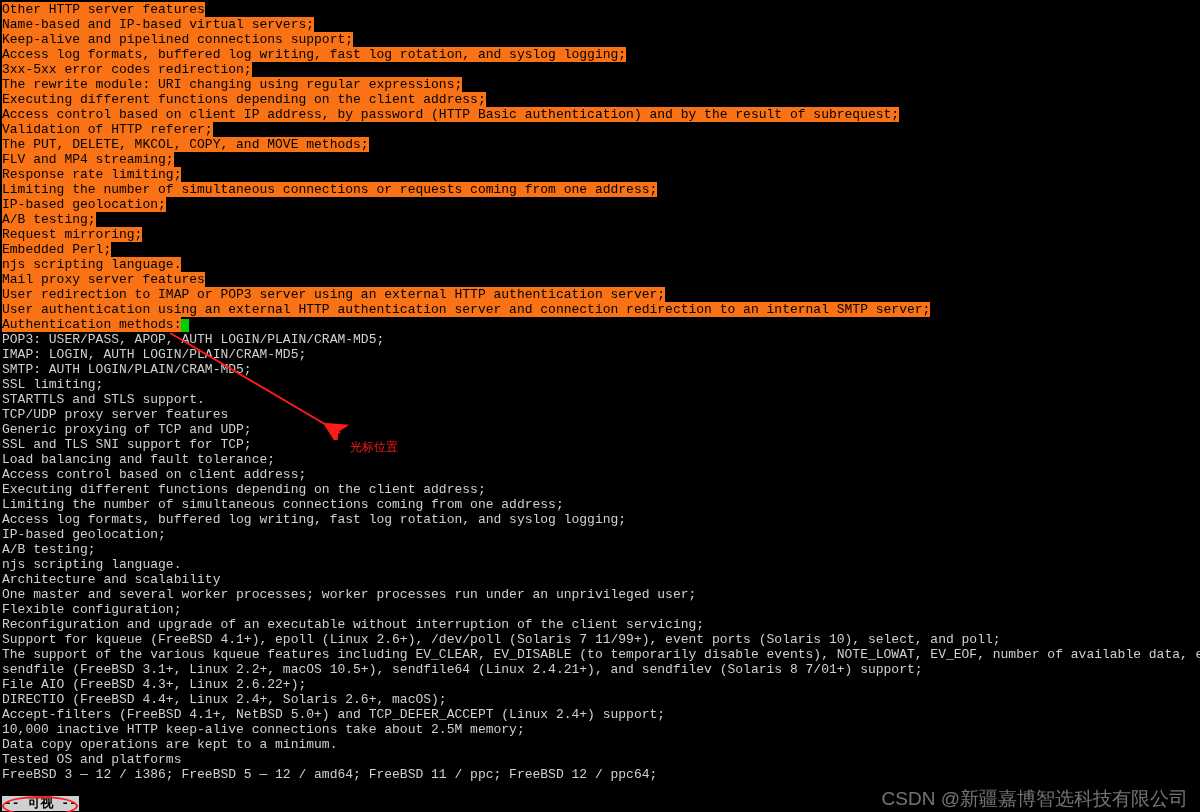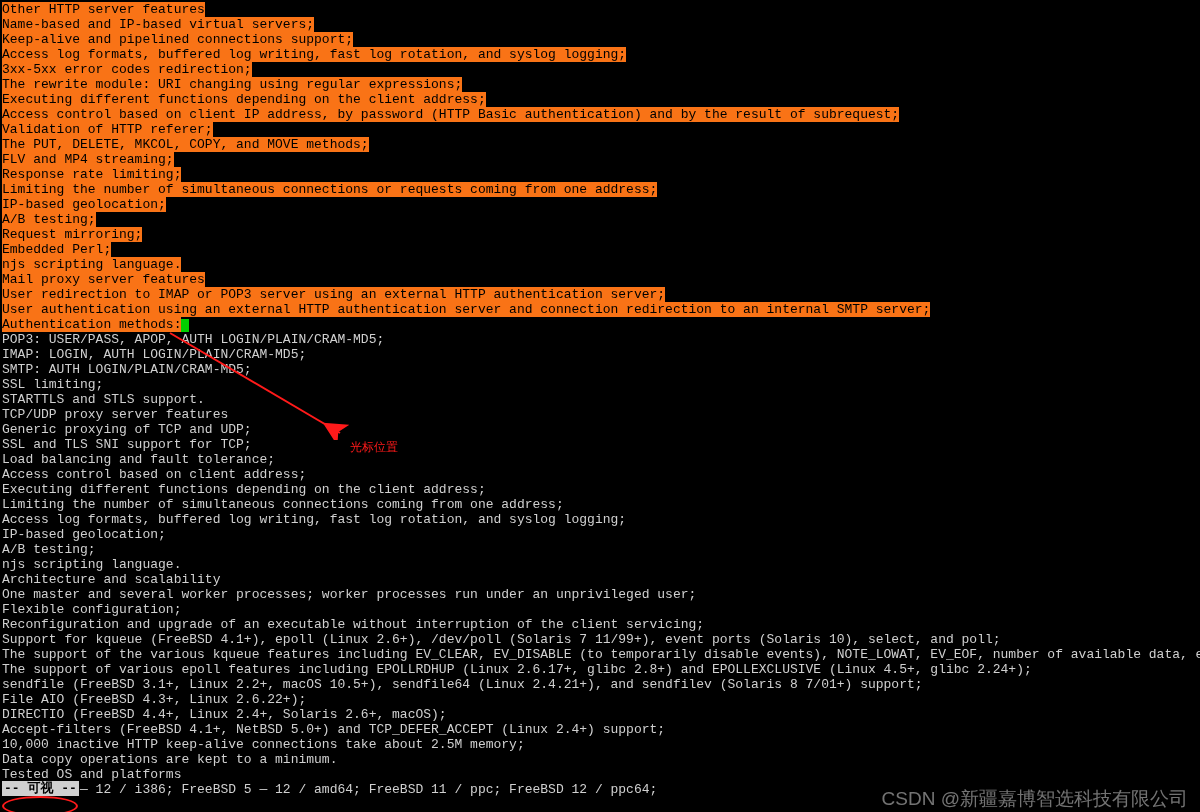--- a/index.html
+++ b/index.html
@@ -61,7 +61,6 @@
     <div class="line"><span>Reconfiguration and upgrade of an executable without interruption of the client servicing;</span></div>
     <div class="line"><span>Support for kqueue (FreeBSD 4.1+), epoll (Linux 2.6+), /dev/poll (Solaris 7 11/99+), event ports (Solaris 10), select, and poll;</span></div>
     <div class="line"><span>The support of the various kqueue features including EV_CLEAR, EV_DISABLE (to temporarily disable events), NOTE_LOWAT, EV_EOF, number of available data, error codes;</span></div>
-    <div class="line"><span>The support of various epoll features including EPOLLRDHUP (Linux 2.6.17+, glibc 2.8+) and EPOLLEXCLUSIVE (Linux 4.5+, glibc 2.24+);</span></div>
     <div class="line"><span>sendfile (FreeBSD 3.1+, Linux 2.2+, macOS 10.5+), sendfile64 (Linux 2.4.21+), and sendfilev (Solaris 8 7/01+) support;</span></div>
     <div class="line"><span>File AIO (FreeBSD 4.3+, Linux 2.6.22+);</span></div>
     <div class="line"><span>DIRECTIO (FreeBSD 4.4+, Linux 2.4+, Solaris 2.6+, macOS);</span></div>

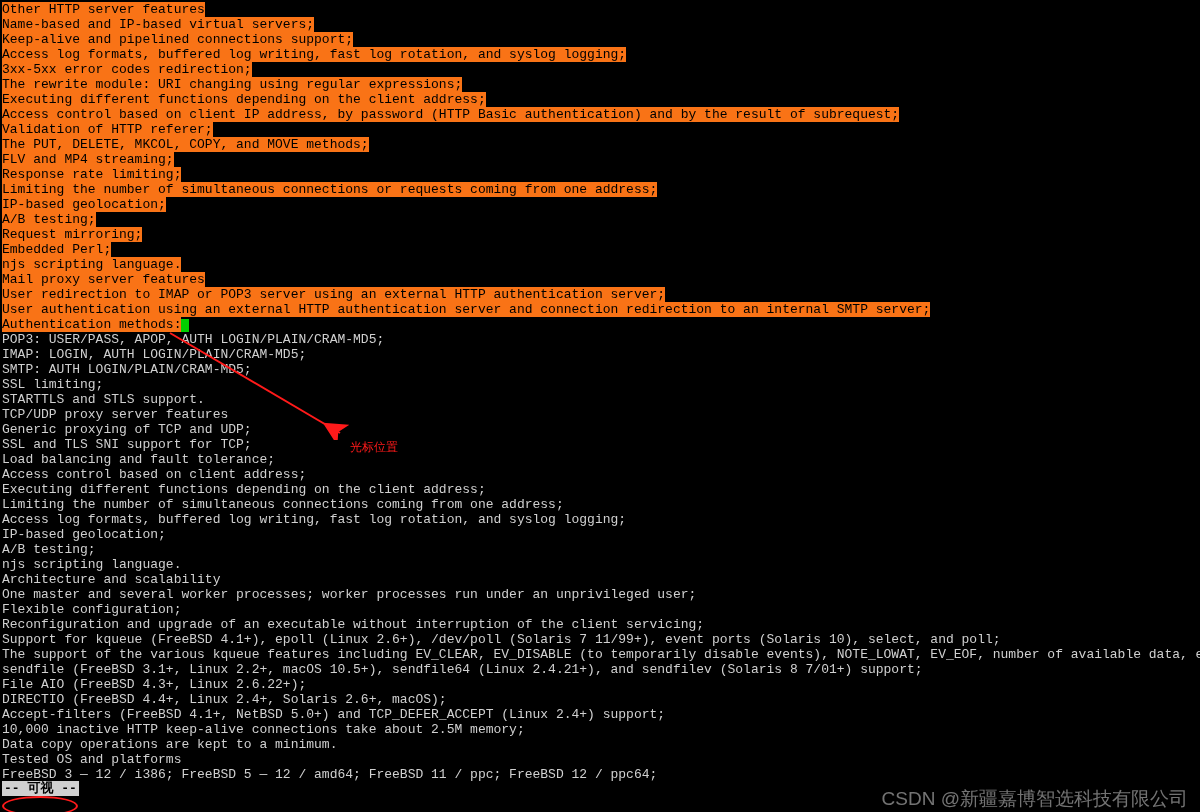--- a/index.html
+++ b/index.html
@@ -7,7 +7,7 @@
   .line{white-space:pre}
   .inv{background:#f97316;color:#000}
   .cursor{display:inline-block;width:8px;height:13px;background:#00d000;vertical-align:text-bottom}
-  .status{position:absolute;left:2px;bottom:16px;background:#d0d0d0;color:#000;font-weight:bold;padding:0 2px}
+  .status{position:absolute;left:2px;bottom:1px;background:#d0d0d0;color:#000;font-weight:bold;padding:0 2px}
   .arrow{position:absolute;pointer-events:none}
   .label{position:absolute;color:#ff1a1a;font-family:SimSun,"Songti SC",serif;font-size:12px}
   .oval{position:absolute;border:2px solid #ff1a1a;border-radius:50%;pointer-events:none}

